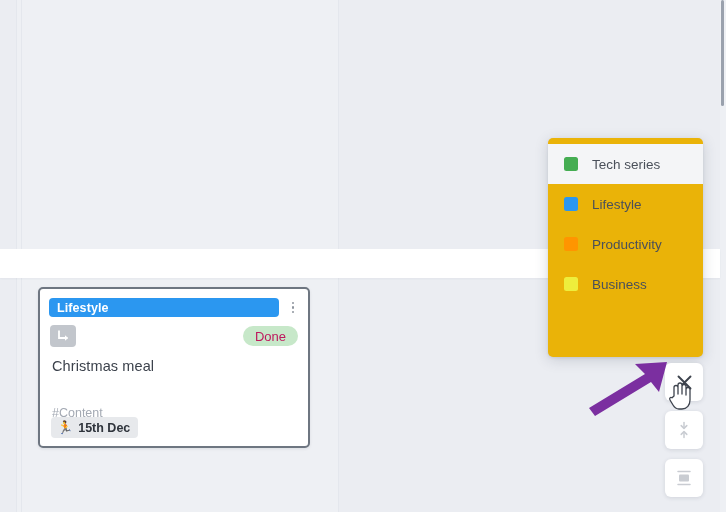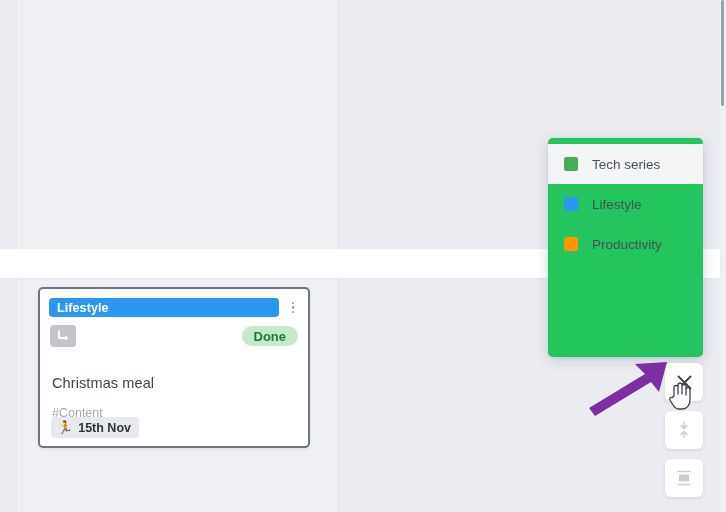--- a/index.html
+++ b/index.html
@@ -187,7 +187,7 @@
     top: 138px;
     width: 155px;
     height: 219px;
-    background: #22c55e;
+    background: #eab308;
     border-radius: 5px;
     box-shadow: 0 3px 14px rgba(45,55,75,0.18), 0 1px 3px rgba(45,55,75,0.10);
     padding-top: 6px;

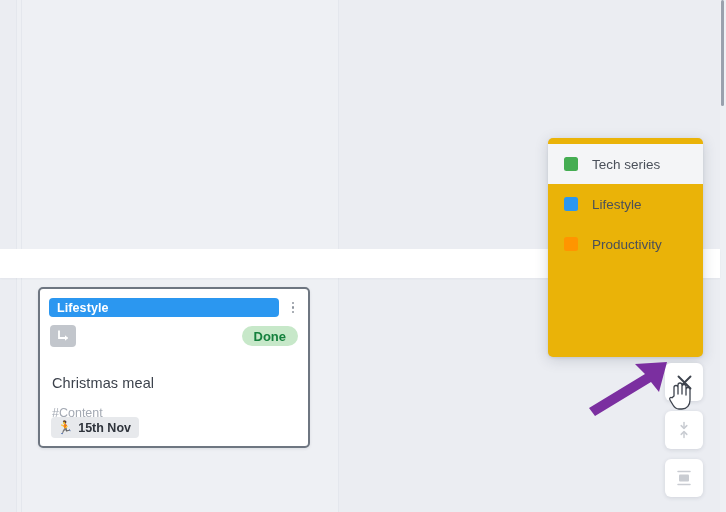--- a/index.html
+++ b/index.html
@@ -341,6 +341,10 @@
     <span class="colour-option-label">Productivity</span>
   </div>
 
+  <div class="colour-option">
+    <span class="colour-swatch" style="background:#eeee3c;"></span>
+    <span class="colour-option-label">Business</span>
+  </div>
 
 </div>
 

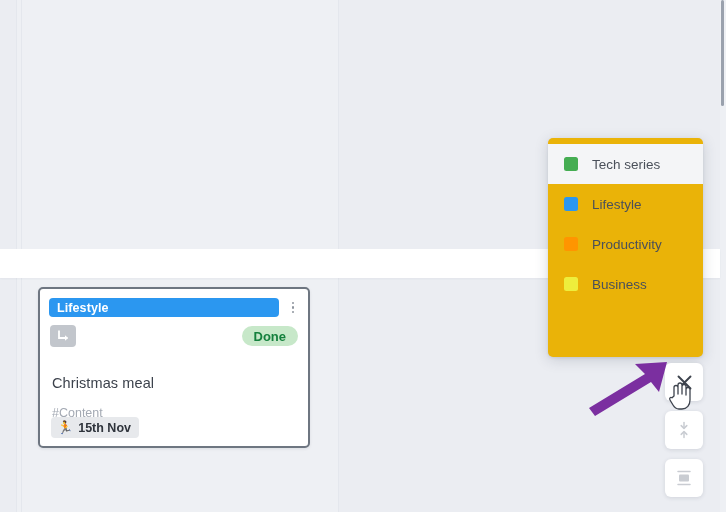--- a/index.html
+++ b/index.html
@@ -135,9 +135,9 @@
     justify-content: center;
   }
   #card-status-badge span {
-    color: #15803d;
+    color: #be185d;
     font-size: 13px;
-    font-weight: bold;
+    font-weight: normal;
   }
 
   #card-title {

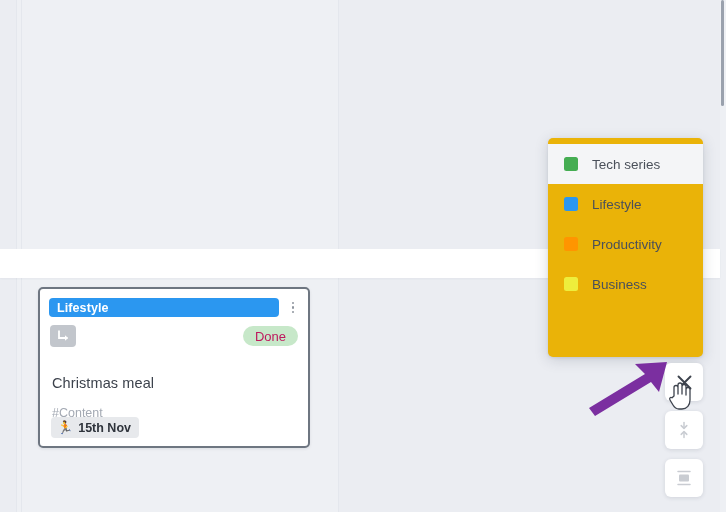--- a/index.html
+++ b/index.html
@@ -147,7 +147,6 @@
     font-size: 14.5px;
     color: #3c424c;
     letter-spacing: 0.1px;
-    margin-top: 17px;
   }
   #card-tag {
     position: absolute;

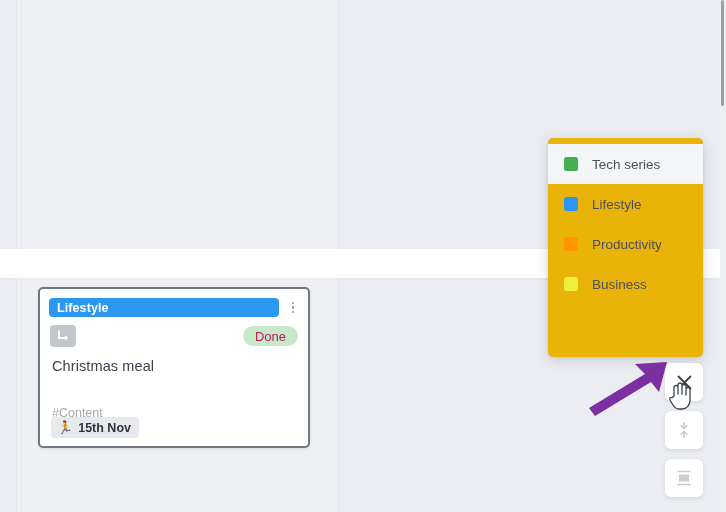--- a/index.html
+++ b/index.html
@@ -319,7 +319,7 @@
 
   <div id="card-date-badge">
     <span class="runner-glyph">🏃</span>
-    <span class="date-text">15th Nov</span>
+    <span class="date-text">15th Dec</span>
   </div>
 </div>
 

